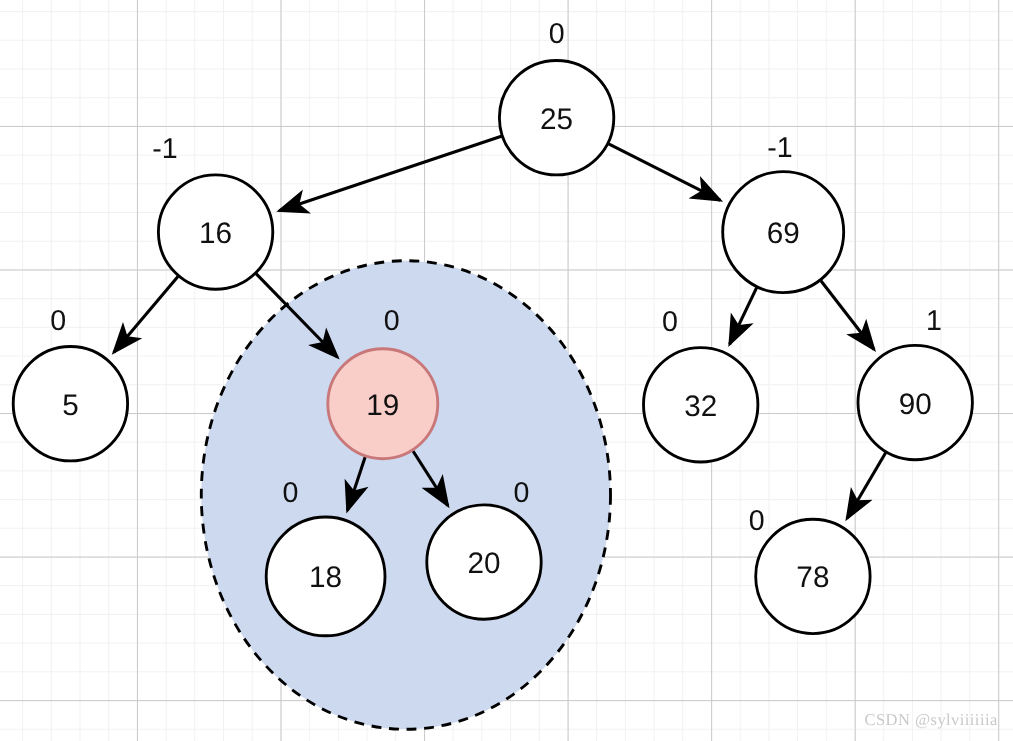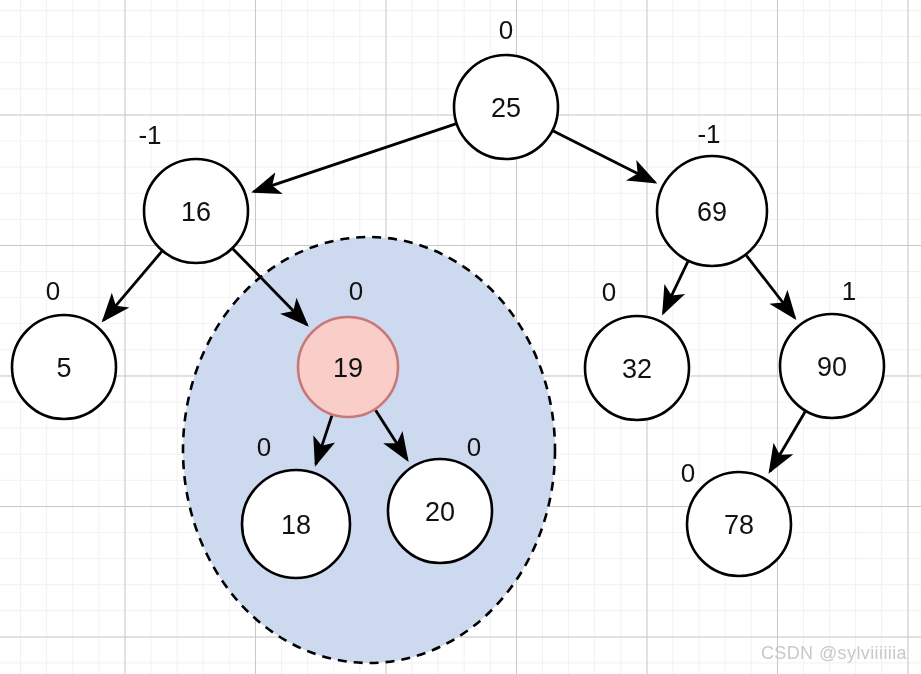--- a/index.html
+++ b/index.html
@@ -74,8 +74,8 @@
     position: absolute;
     right: 14px;
     bottom: 10px;
-    font-family: Liberation Sans, sans-serif;
-    font-size: 18px;
+    font-family: Liberation Serif, serif;
+    font-size: 15px;
     color: #c9c9c9;
     letter-spacing: 0.4px;
     user-select: none;

